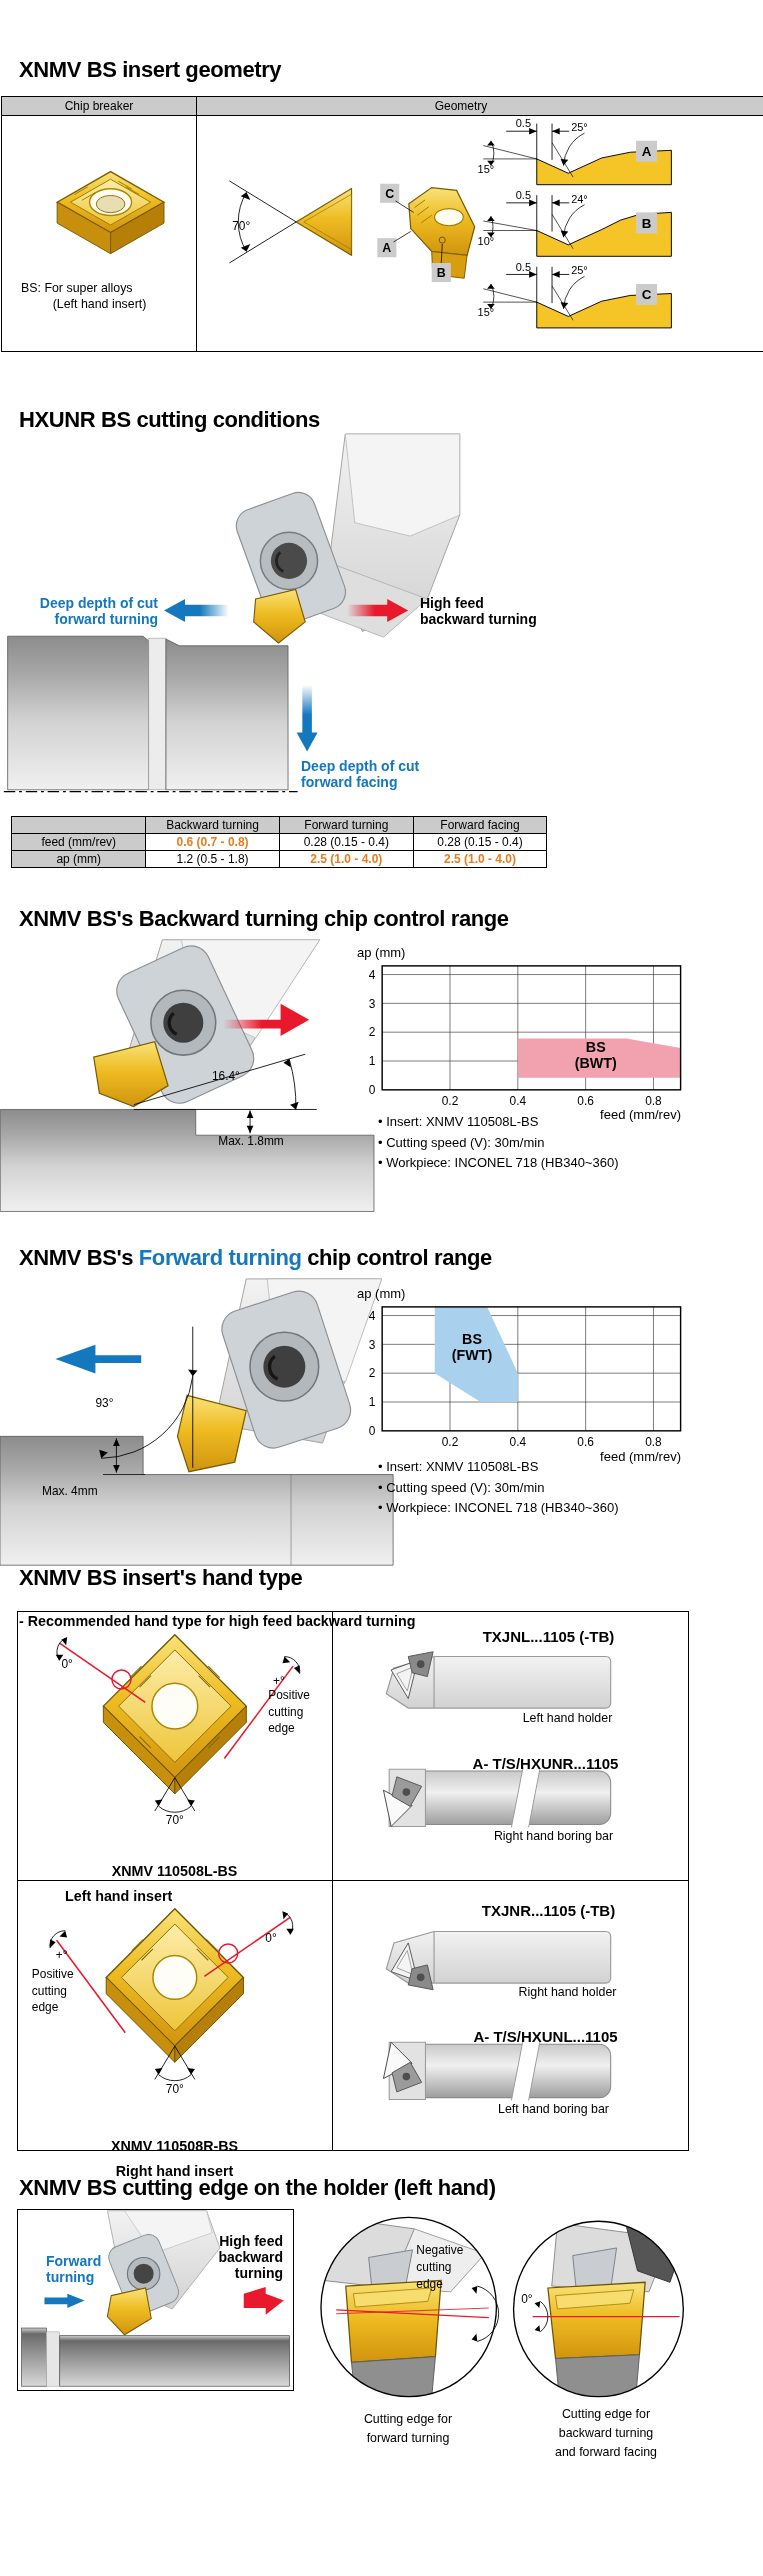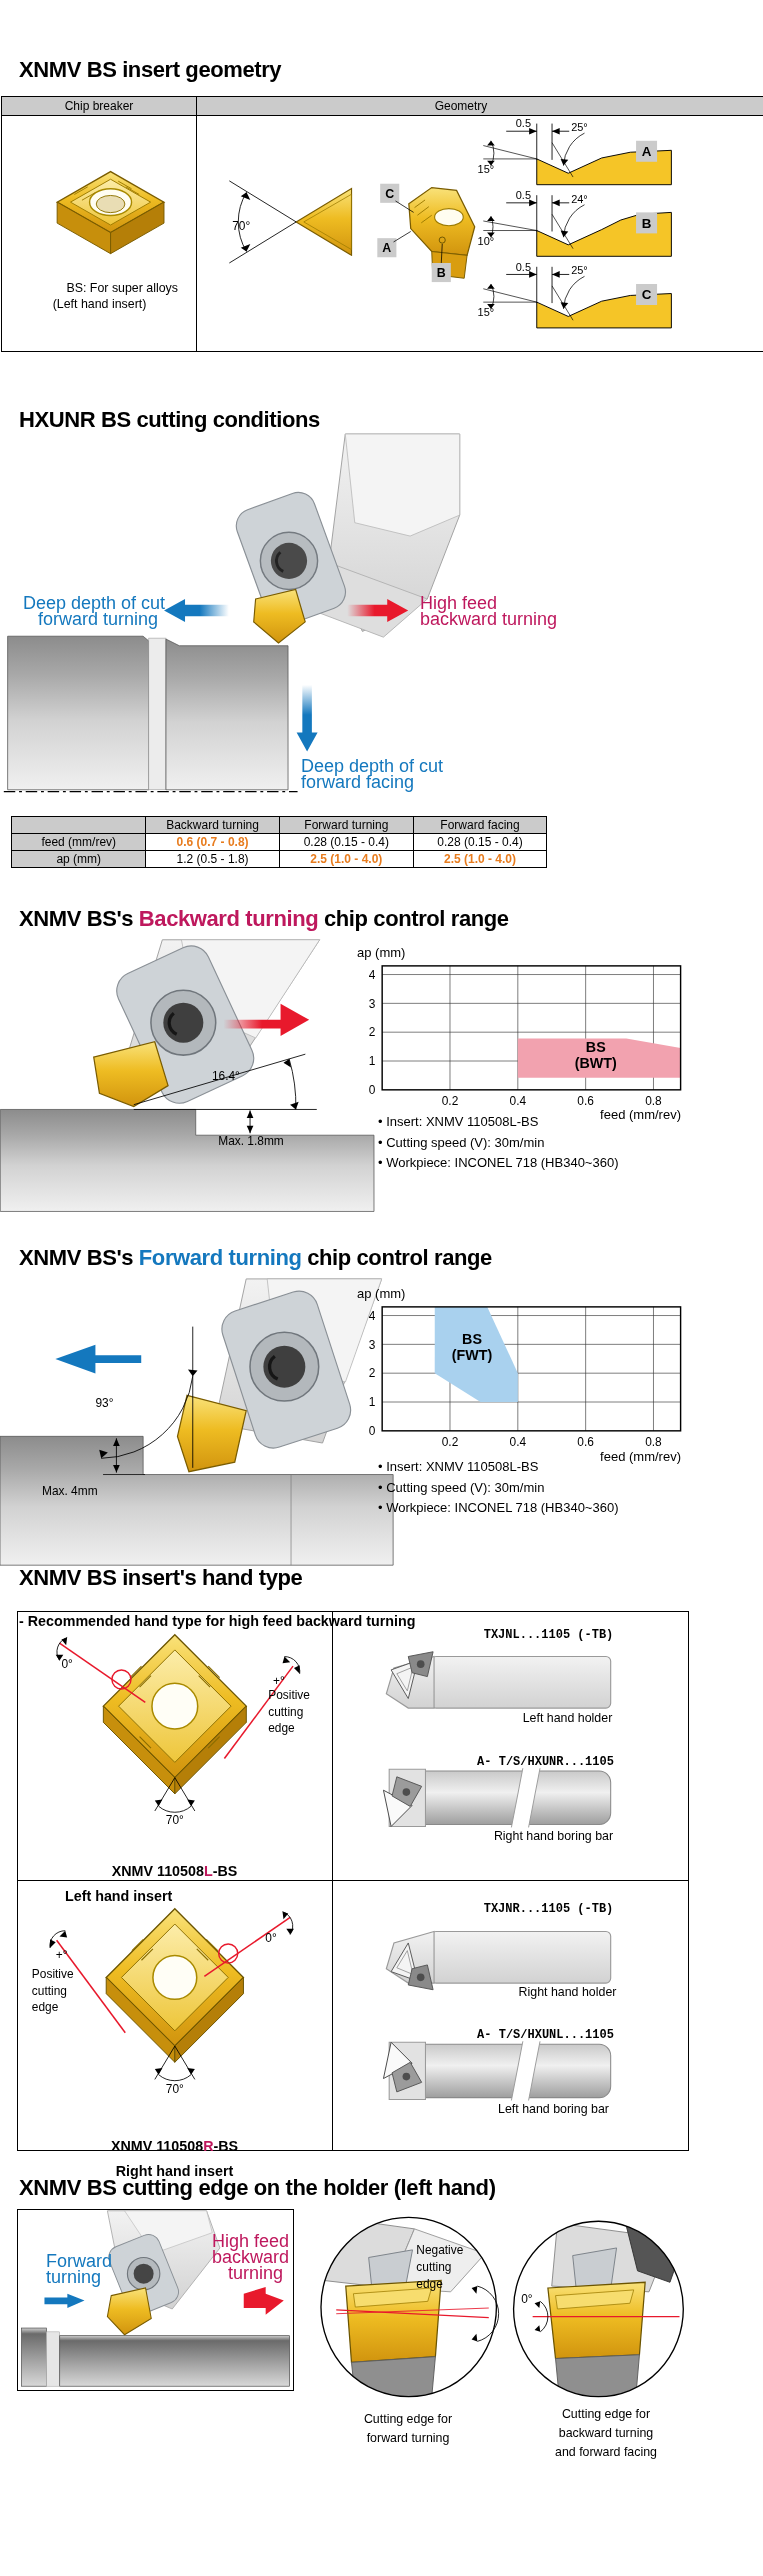--- a/index.html
+++ b/index.html
@@ -99,7 +99,7 @@
     <div class="vd"></div>
     <div class="th" style="left:0;width:194px">Chip breaker</div>
     <div class="th" style="left:194px;width:530px">Geometry</div>
-    <div class="caption abs" style="left:19px;top:184px;width:157px;text-align:right">BS: For super alloys</div>
+    <div class="caption abs" style="left:19px;top:184px;width:157px;text-align:left">BS: For super alloys</div>
     <div class="caption abs" style="left:19px;top:200px;width:157px;text-align:center">(Left hand insert)</div>
   </div>
 

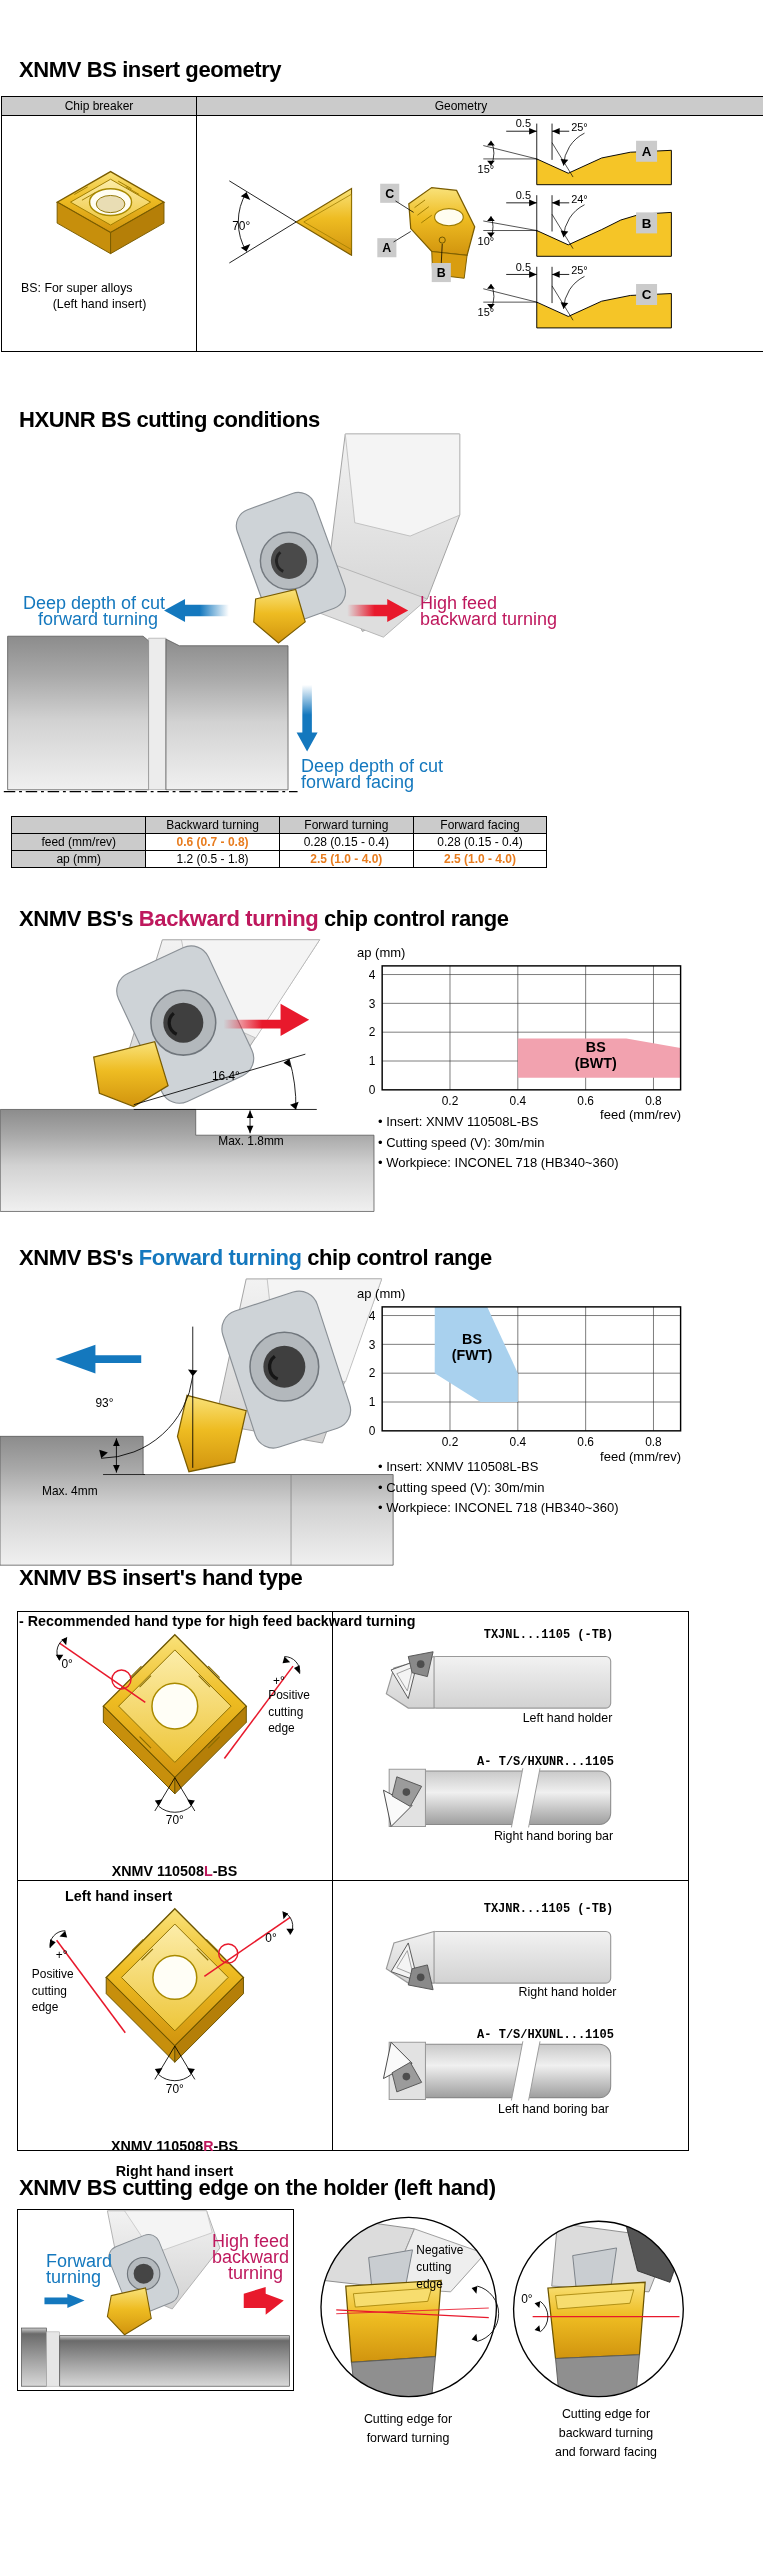--- a/index.html
+++ b/index.html
@@ -10,7 +10,7 @@
   .sub{font-size:14.3px;font-weight:bold;white-space:nowrap;margin-top:24px;}
   .accent-red{color:#be185d;}
   .accent-blue{color:#1478be;}
-  .dirlabel{font-size:18px;font-weight:normal;line-height:16px;white-space:nowrap;}
+  .dirlabel{font-size:14px;font-weight:bold;line-height:16px;white-space:nowrap;}
   .caption{font-size:12.4px;line-height:15.3px;}
   .codebold{font-size:14.3px;font-weight:bold;white-space:nowrap;margin-top:36px;}
   .holdcode{font-size:12px;font-weight:bold;white-space:nowrap;font-family:Liberation Mono, monospace;}

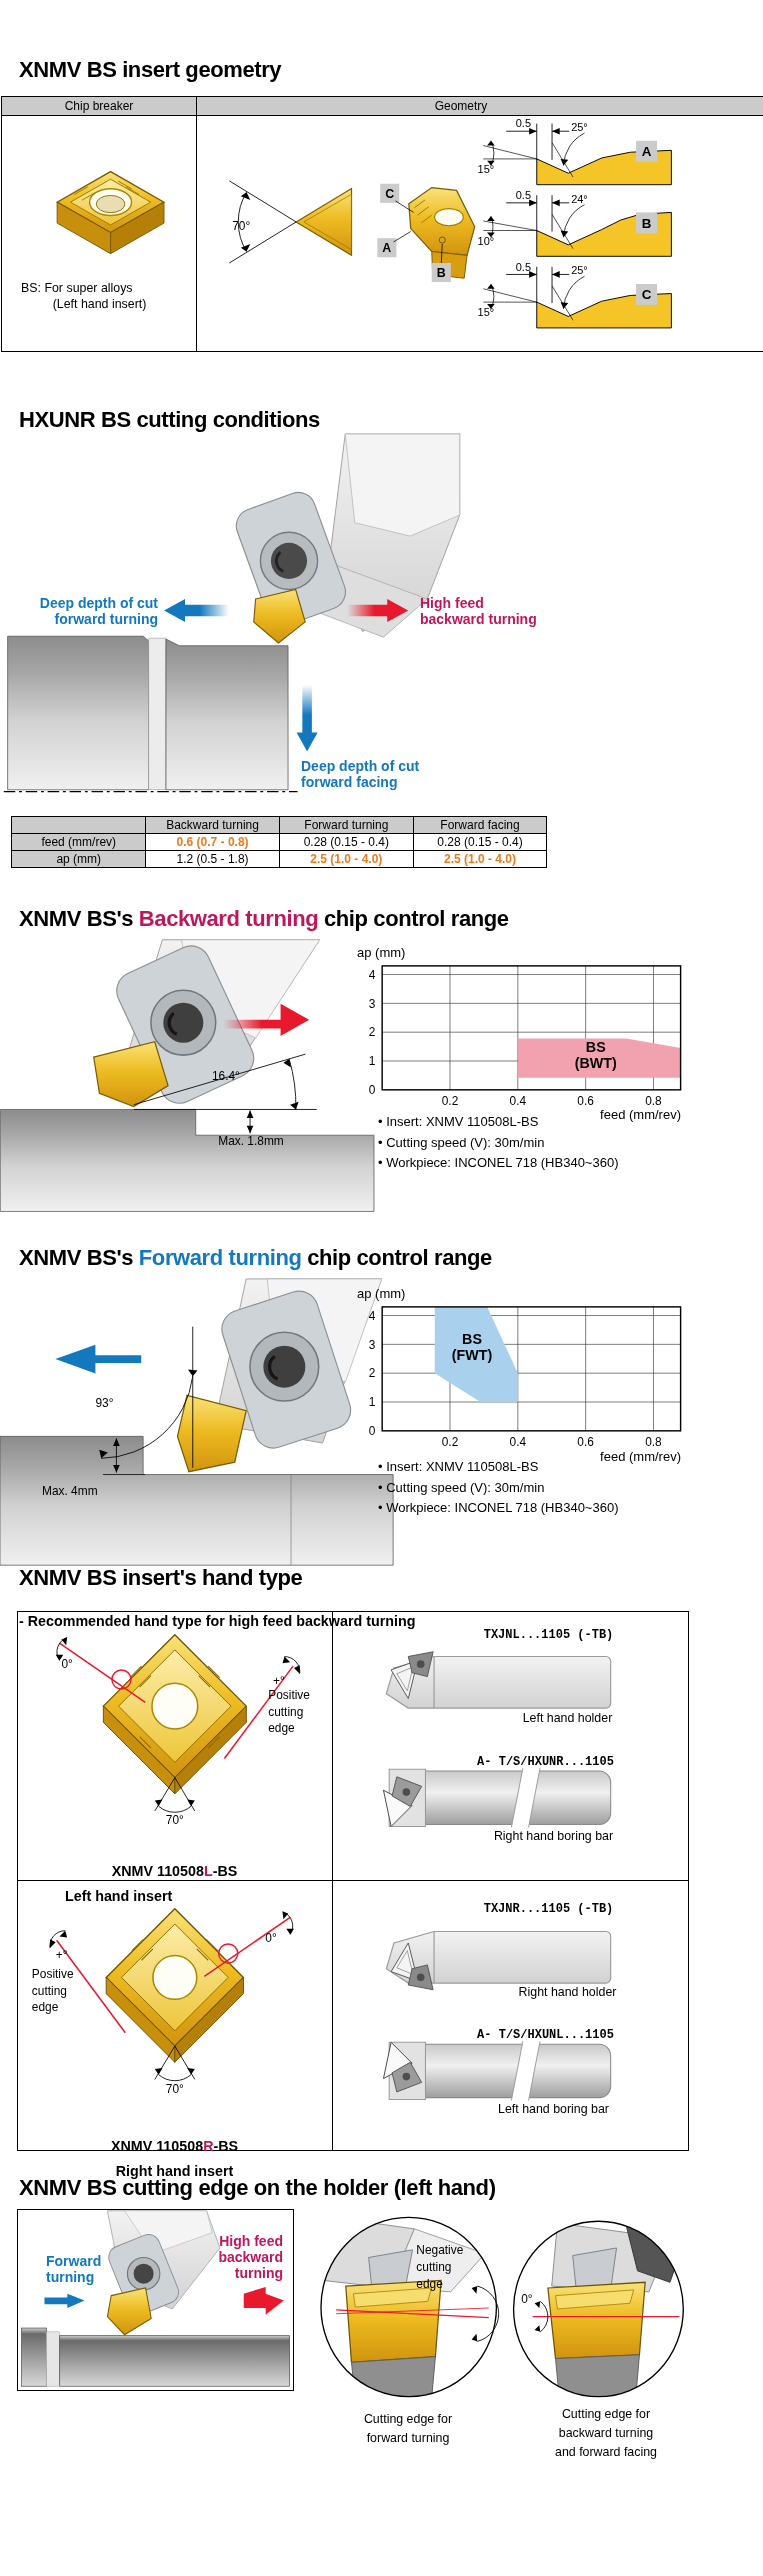--- a/index.html
+++ b/index.html
@@ -8,7 +8,7 @@
   .abs{position:absolute;}
   .h1{font-size:22px;font-weight:bold;letter-spacing:-0.4px;white-space:nowrap;}
   .sub{font-size:14.3px;font-weight:bold;white-space:nowrap;margin-top:24px;}
-  .accent-red{color:#be185d;}
+  .accent-red{color:#000000;}
   .accent-blue{color:#1478be;}
   .dirlabel{font-size:14px;font-weight:bold;line-height:16px;white-space:nowrap;}
   .caption{font-size:12.4px;line-height:15.3px;}

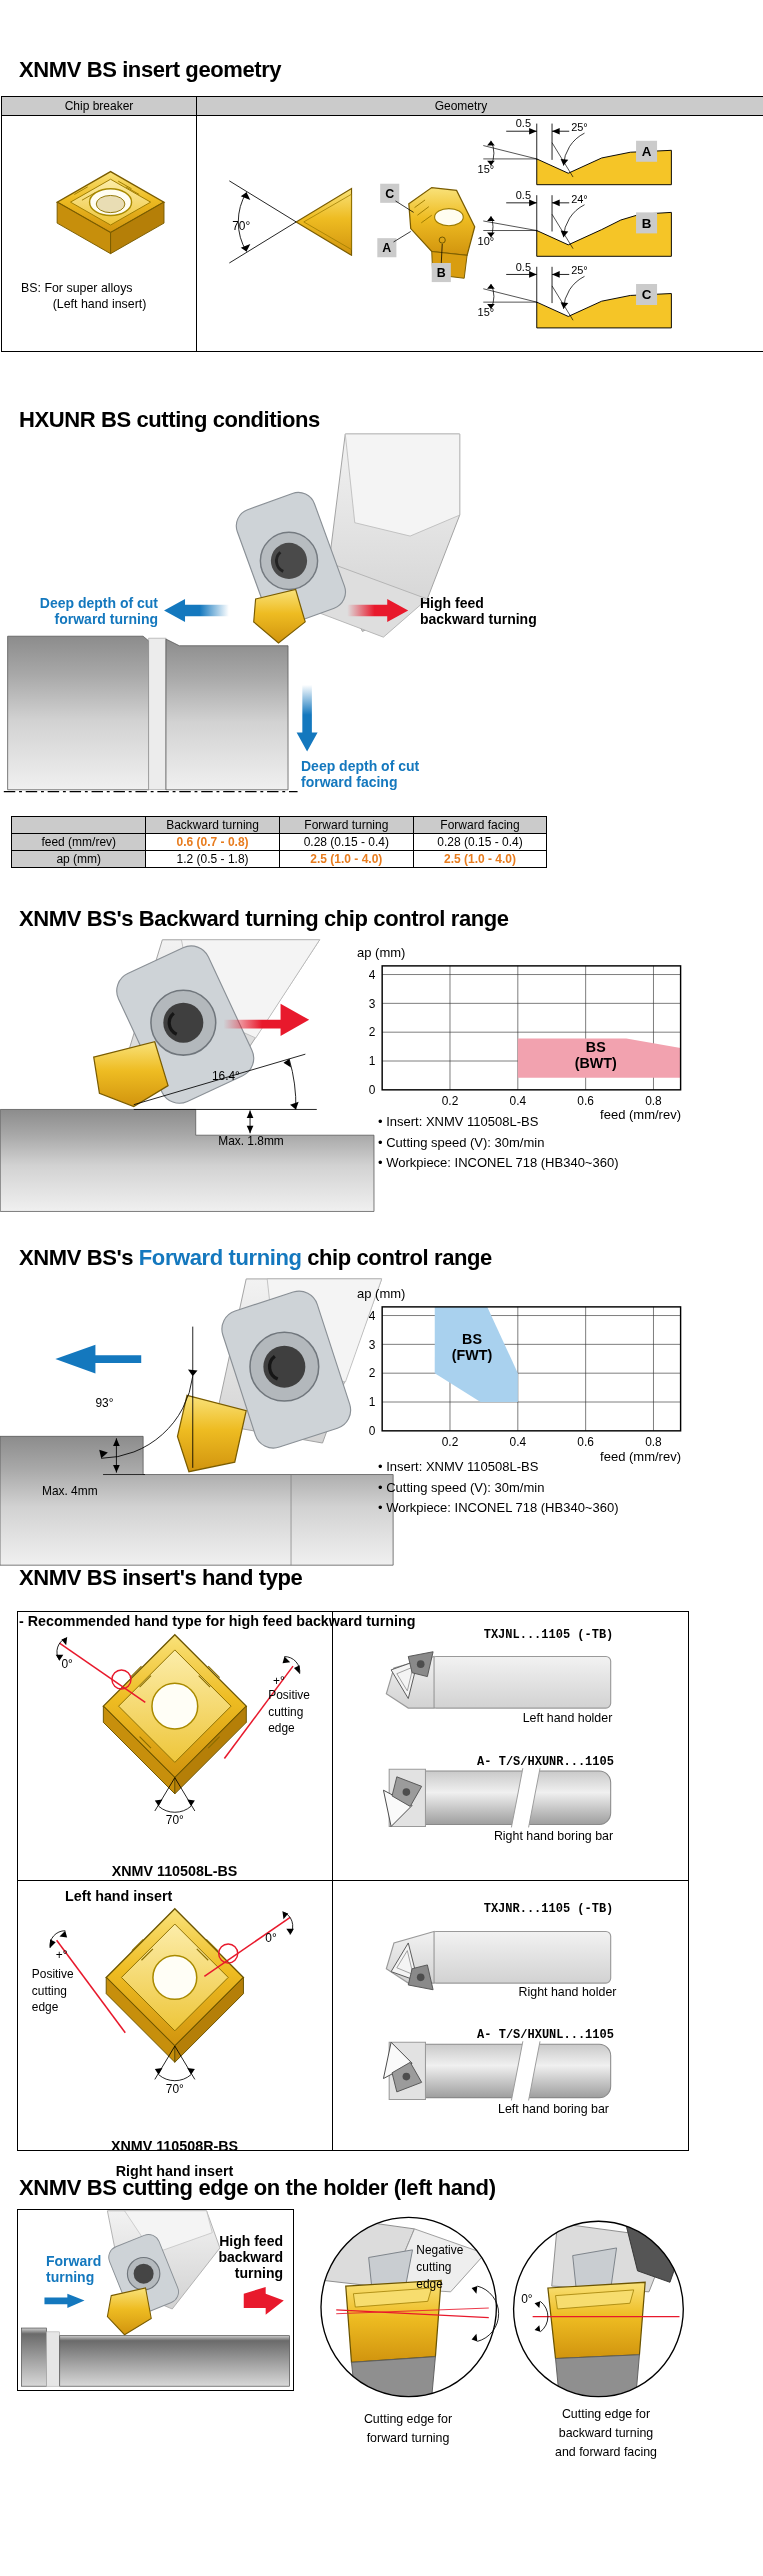--- a/index.html
+++ b/index.html
@@ -13,7 +13,7 @@
   .dirlabel{font-size:14px;font-weight:bold;line-height:16px;white-space:nowrap;}
   .caption{font-size:12.4px;line-height:15.3px;}
   .codebold{font-size:14.3px;font-weight:bold;white-space:nowrap;margin-top:36px;}
-  .holdcode{font-size:12px;font-weight:bold;white-space:nowrap;font-family:Liberation Mono, monospace;}
+  .holdcode{font-size:15px;font-weight:bold;white-space:nowrap;}
   .note{font-size:13px;line-height:20.5px;white-space:nowrap;}
   .note::before{content:"\2022\00a0";}
   .axlab{font-size:13px;white-space:nowrap;}

